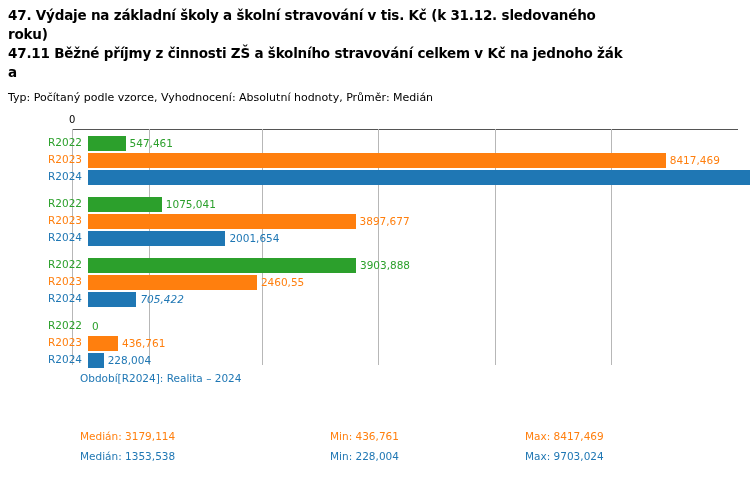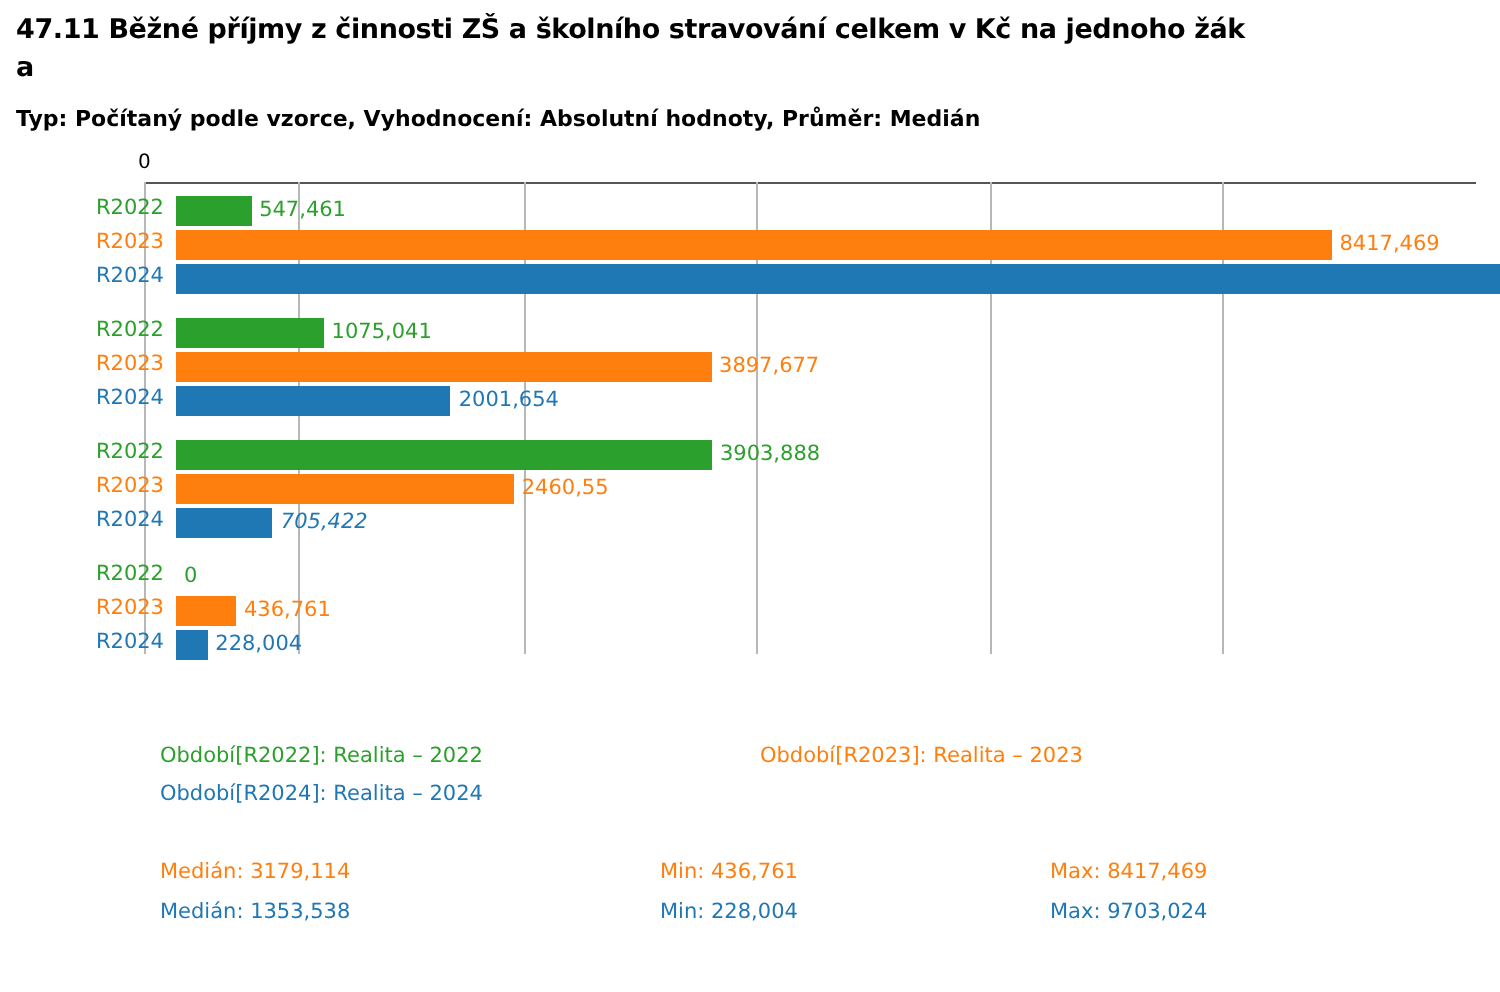--- a/index.html
+++ b/index.html
@@ -129,6 +129,7 @@
 <body>
 
 <div class="title-block">
+  <div class="title-line">47. Výdaje na základní školy a školní stravování v tis. Kč (k 31.12. sledovaného</div>
   <div class="title-line">47.11 Běžné příjmy z činnosti ZŠ a školního stravování celkem v Kč na jednoho žák</div>
   <div class="title-line">a</div>
   <div class="subtitle-line">Typ: Počítaný podle vzorce, Vyhodnocení: Absolutní hodnoty, Průměr: Medián</div>

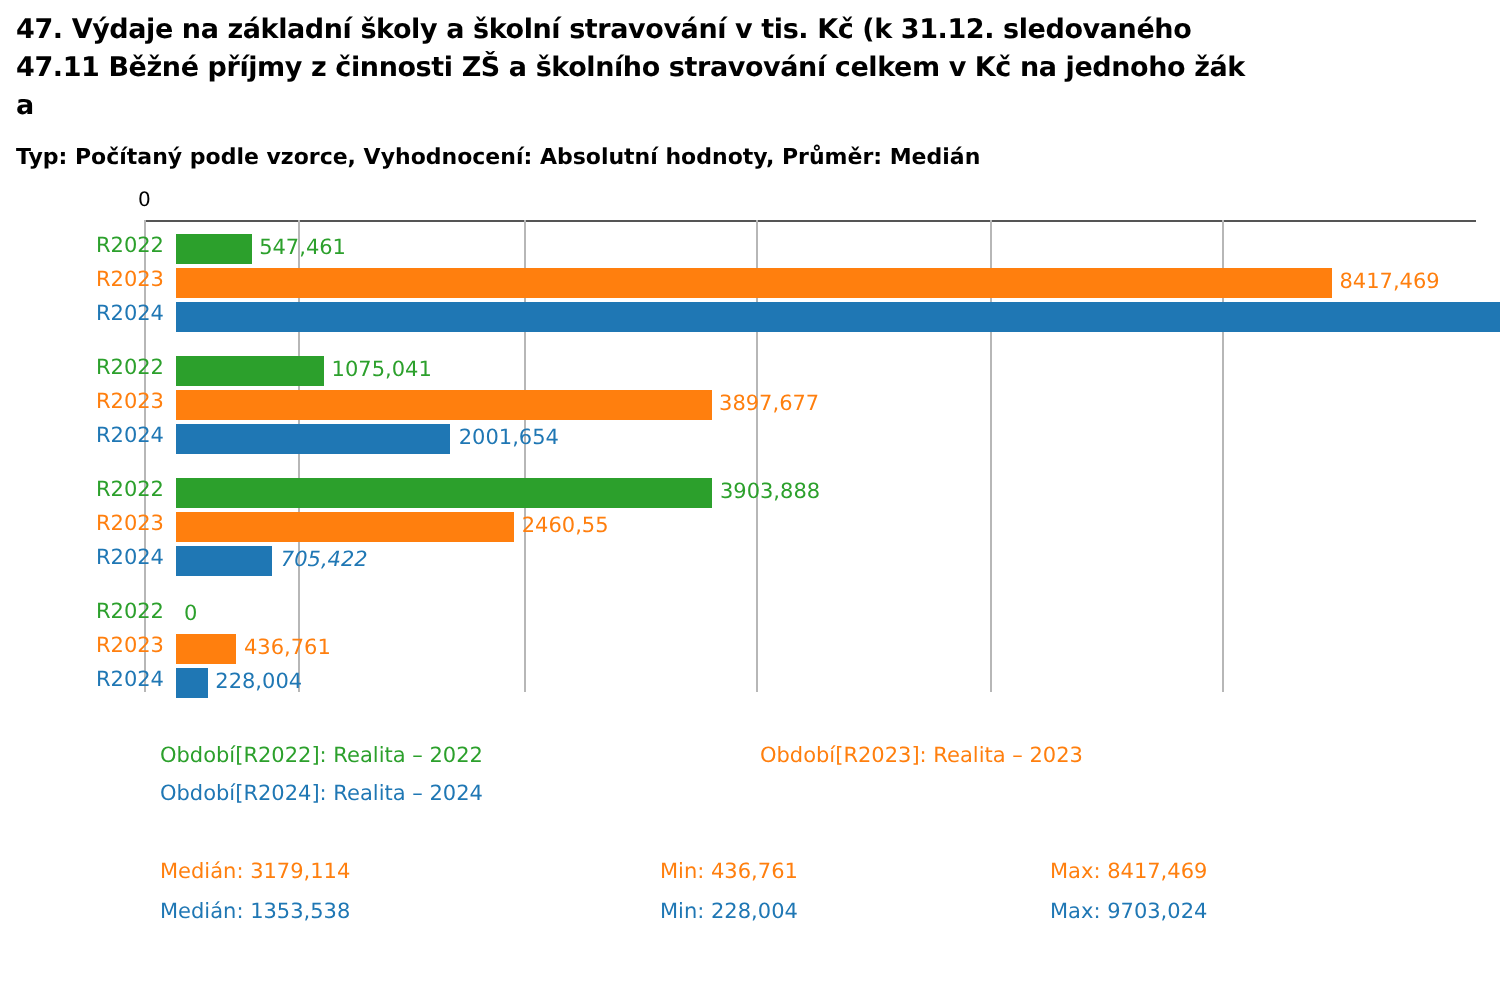--- a/index.html
+++ b/index.html
@@ -130,6 +130,7 @@
 
 <div class="title-block">
   <div class="title-line">47. Výdaje na základní školy a školní stravování v tis. Kč (k 31.12. sledovaného</div>
+  <div class="title-line">roku)</div>
   <div class="title-line">47.11 Běžné příjmy z činnosti ZŠ a školního stravování celkem v Kč na jednoho žák</div>
   <div class="title-line">a</div>
   <div class="subtitle-line">Typ: Počítaný podle vzorce, Vyhodnocení: Absolutní hodnoty, Průměr: Medián</div>

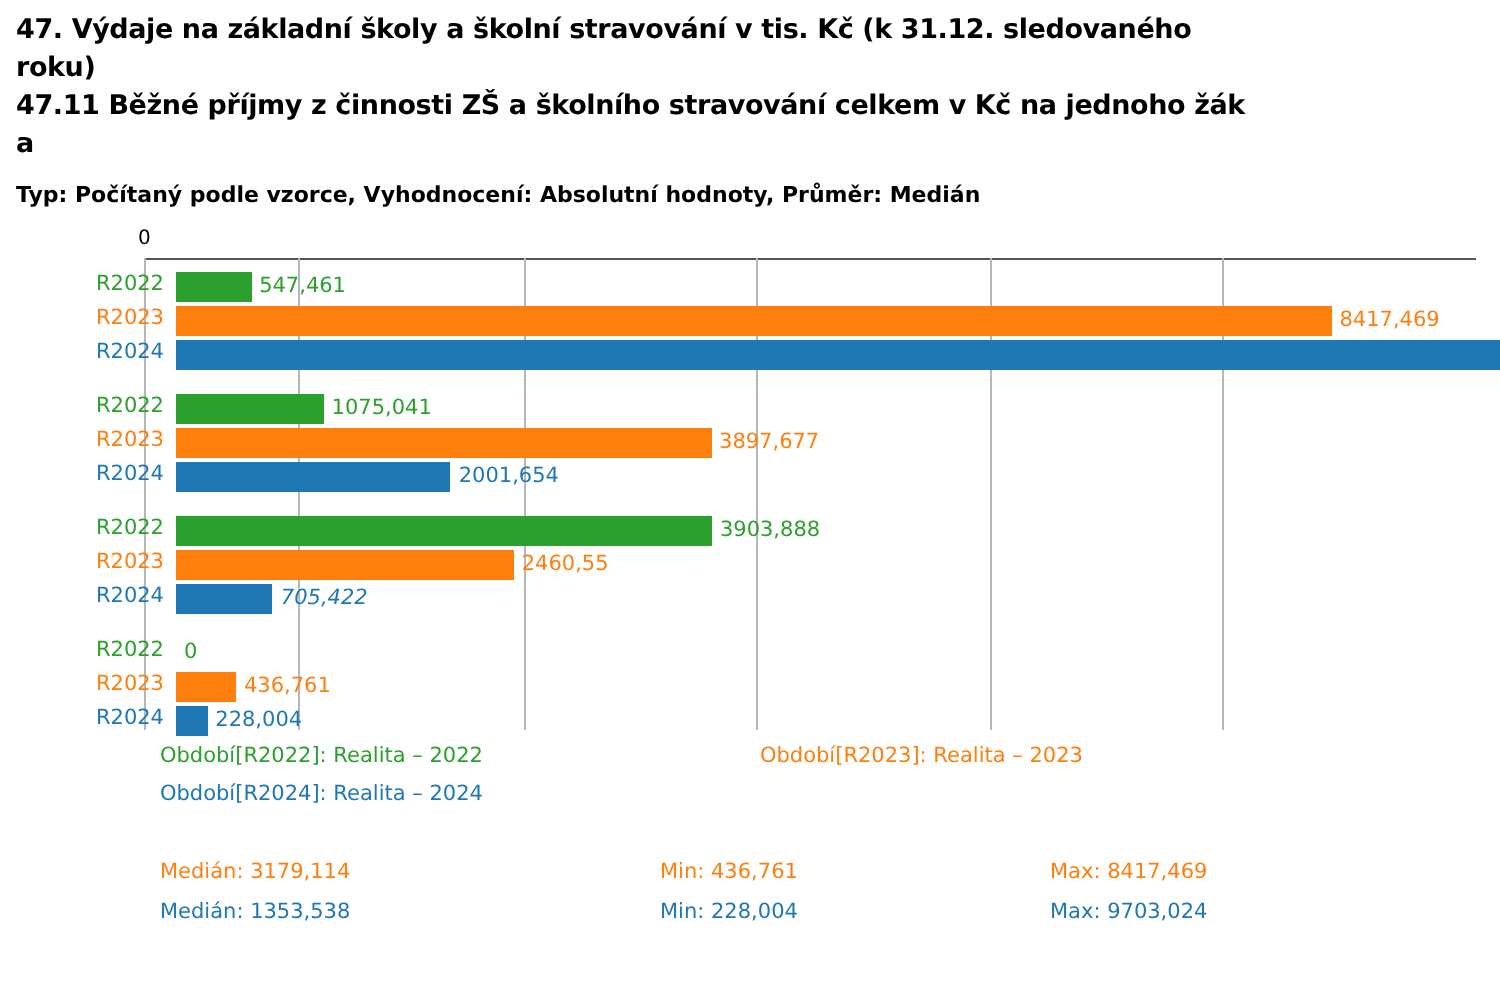--- a/index.html
+++ b/index.html
@@ -26,7 +26,7 @@
   }
   .subtitle-line {
     font-size: 11px;
-    font-weight: bold;
+    font-weight: normal;
     line-height: 15px;
     margin-top: 8px;
   }

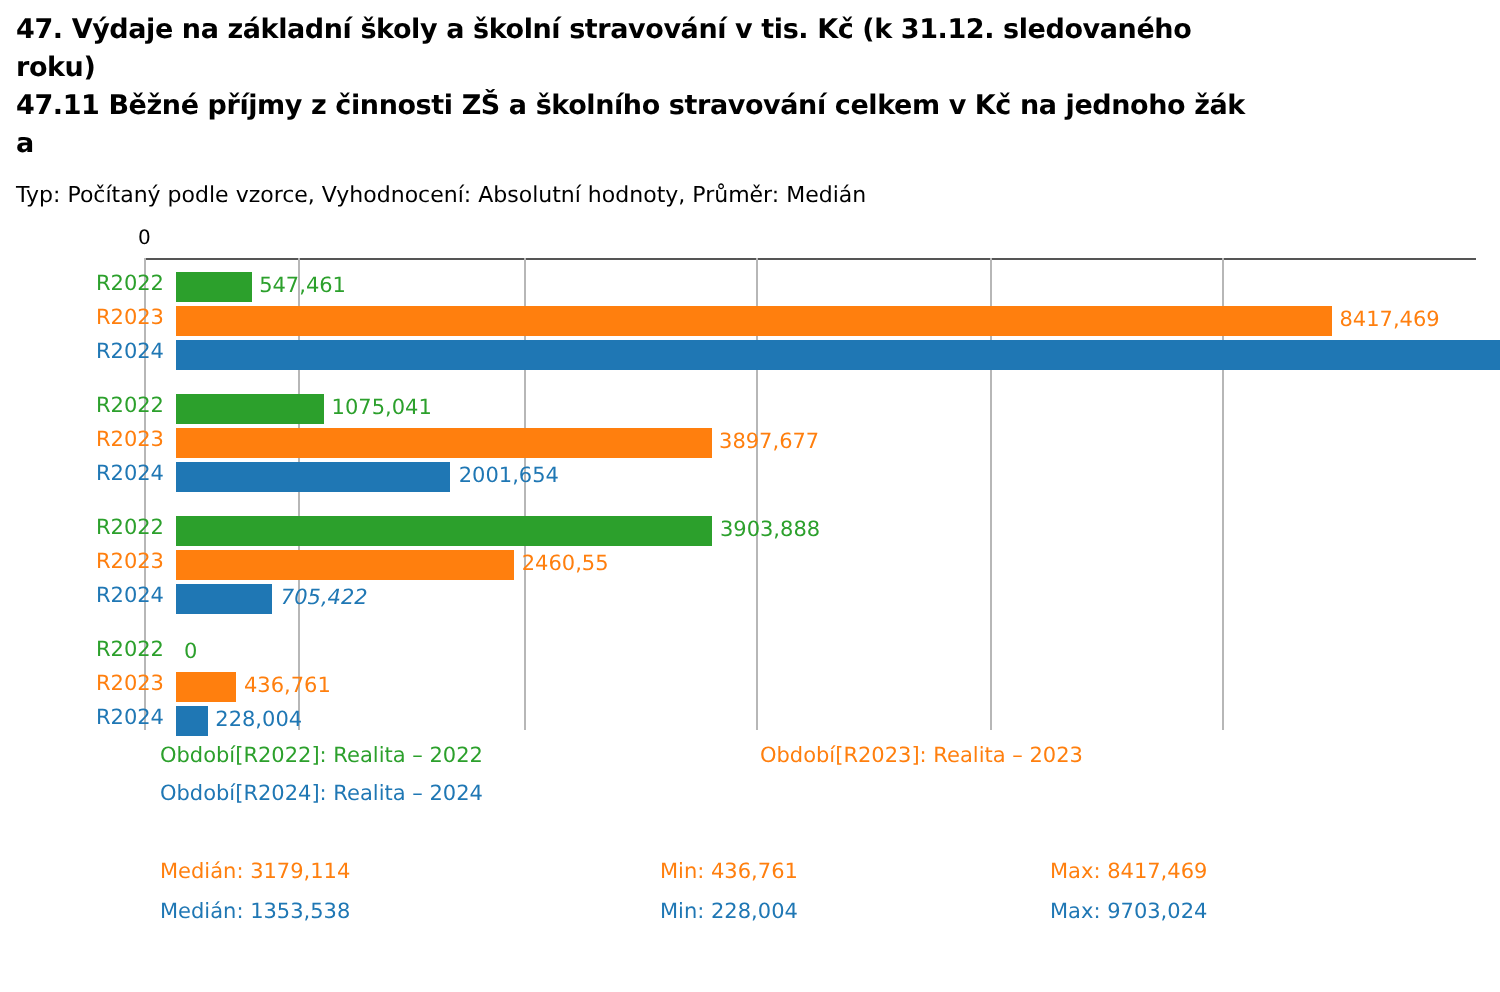--- a/index.html
+++ b/index.html
@@ -219,10 +219,6 @@
 
 <div class="legend" id="legend">
     <div class="legend-row">
-      <div class="legend-cell" style="left: 80px; color: rgb(44, 160, 44);">Období[R2022]: Realita – 2022</div>
-      <div class="legend-cell" style="left: 380px; color: rgb(255, 127, 14);">Období[R2023]: Realita – 2023</div>
-    </div>
-    <div class="legend-row">
       <div class="legend-cell" style="left: 80px; color: rgb(31, 119, 180);">Období[R2024]: Realita – 2024</div>
     </div>
   </div>

